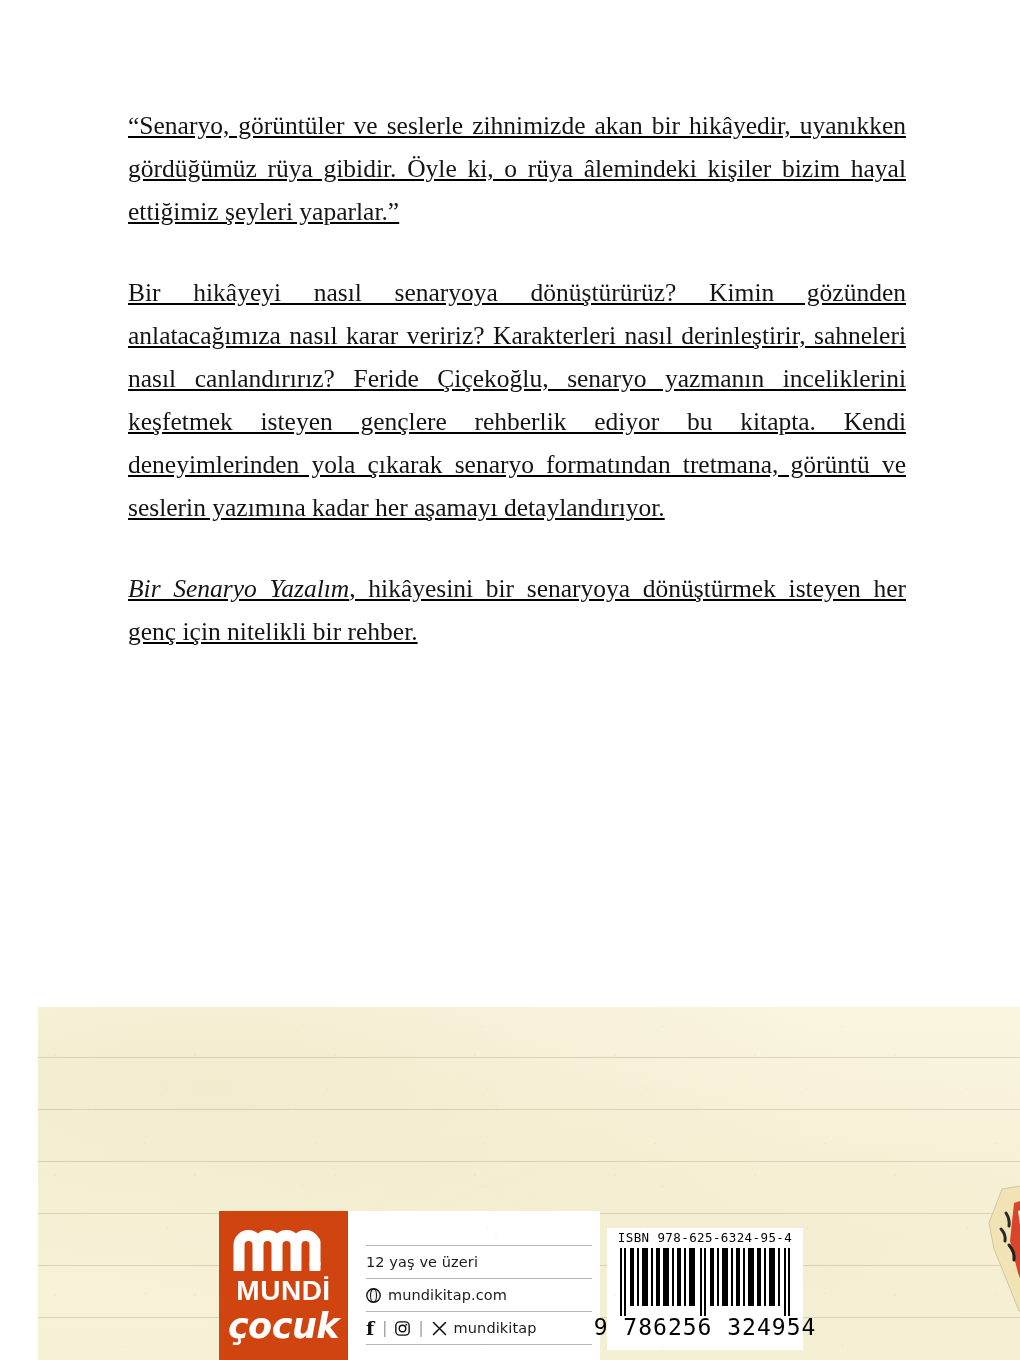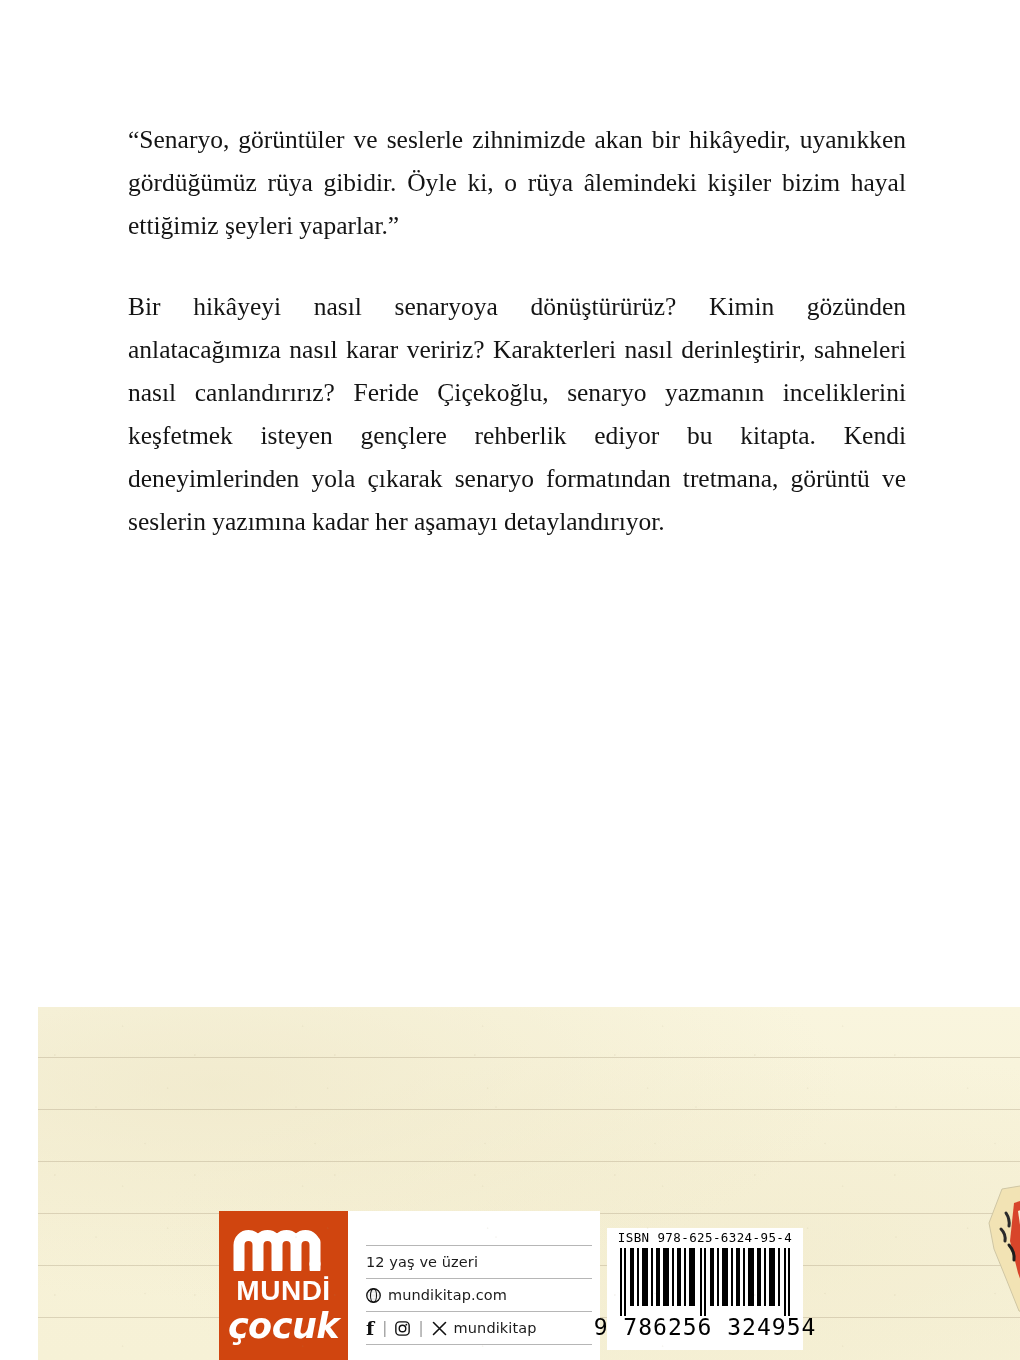--- a/index.html
+++ b/index.html
@@ -19,8 +19,9 @@
   .blurb {
     position: absolute;
     left: 128px;
-    top: 118px;
+    top: 104px;
     width: 778px;
+    text-decoration: underline;
   }
   .blurb p {
     margin: 0 0 38px 0;

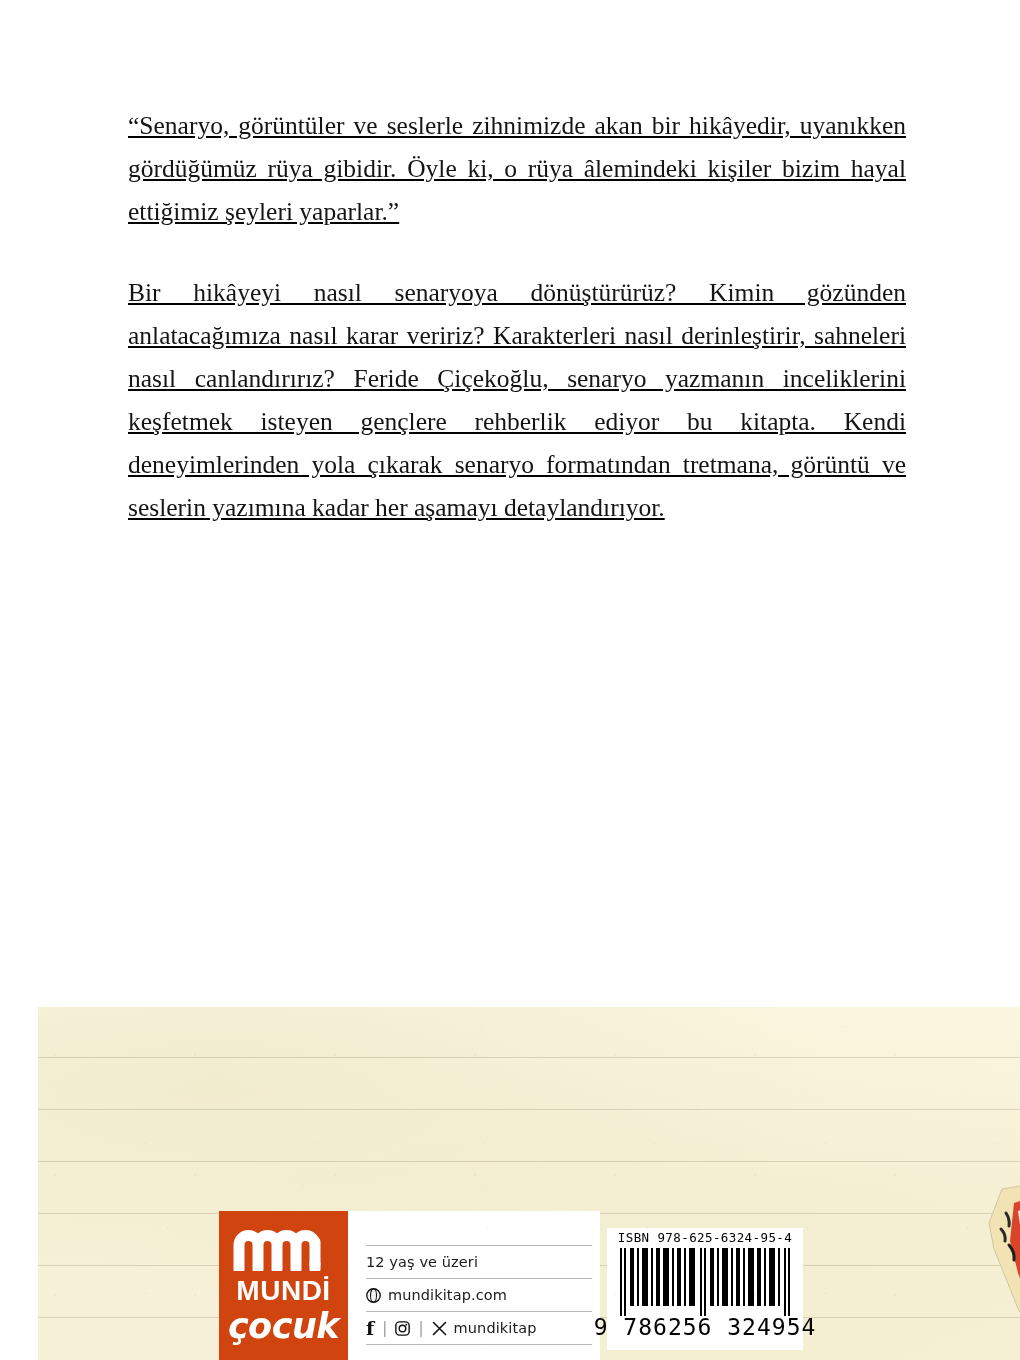--- a/index.html
+++ b/index.html
@@ -189,6 +189,7 @@
 <div class="blurb">
   <p>“Senaryo, görüntüler ve seslerle zihnimizde akan bir hikâyedir, uyanıkken gördüğümüz rüya gibidir. Öyle ki, o rüya âlemindeki kişiler bizim hayal ettiğimiz şeyleri yaparlar.”</p>
   <p>Bir hikâyeyi nasıl senaryoya dönüştürürüz? Kimin gözünden anlatacağımıza nasıl karar veririz? Karakterleri nasıl derinleştirir, sahneleri nasıl canlandırırız? Feride Çiçekoğlu, senaryo yazmanın inceliklerini keşfetmek isteyen gençlere rehberlik ediyor bu kitapta. Kendi deneyimlerinden yola çıkarak senaryo formatından tretmana, görüntü ve seslerin yazımına kadar her aşamayı detaylandırıyor.</p>
+  <p class="last-line-natural"><span class="title-italic">Bir Senaryo Yazalım</span><span>, hikâyesini bir senaryoya dönüştürmek isteyen her genç için nitelikli bir rehber.</span></p>
 </div>
 
 <div class="paper">

